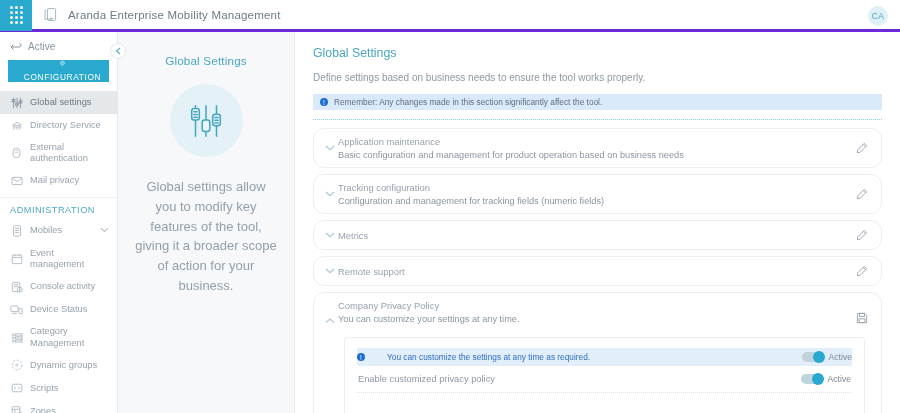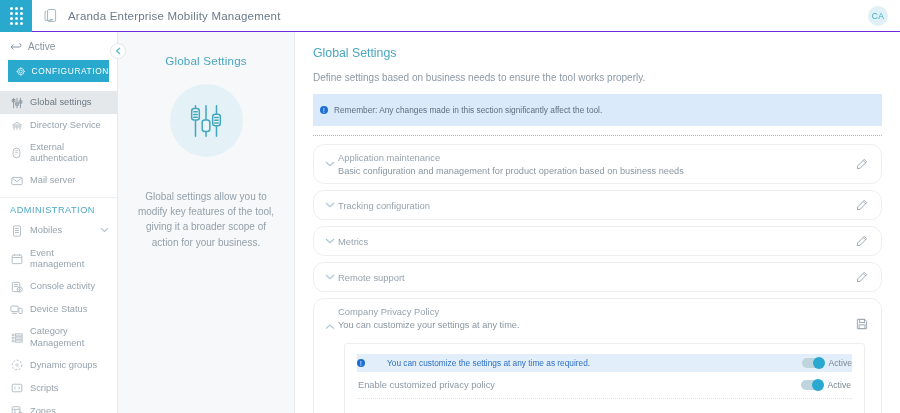--- a/index.html
+++ b/index.html
@@ -14,7 +14,7 @@
   
   .topbar {
     height: 32px; min-height: 32px; display: flex; align-items: center;
-    background: #ffffff; border-bottom: 1px solid #6d28d9; position: relative;
+    background: #ffffff; border-bottom: 3px solid #6d28d9; position: relative;
   }
   .waffle {
     width: 32px; height: 32px; background: #2aa9cf; display: flex;

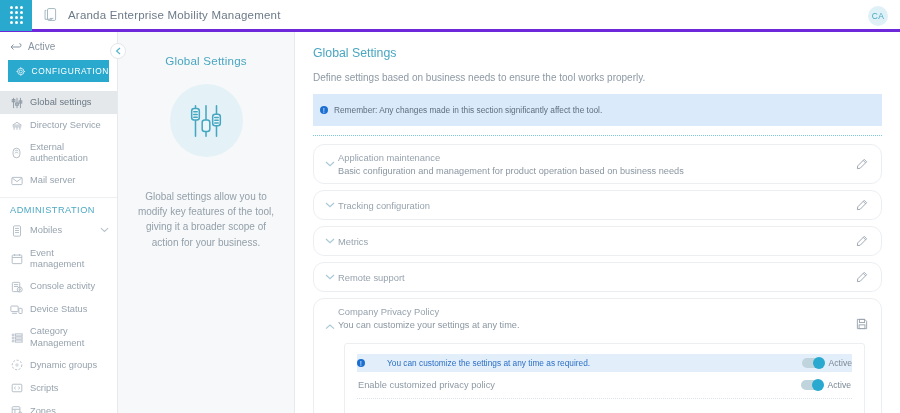--- a/index.html
+++ b/index.html
@@ -48,7 +48,7 @@
   .config-btn {
     margin: 0 8px 6px 8px; height: 22px; background: #2aa9cf; color: #fff;
     display: flex; align-items: center; gap: 6px; padding-left: 8px;
-    font-size: 8.4px; letter-spacing: .6px; cursor: pointer;
+    font-size: 8.4px; letter-spacing: .6px; cursor: pointer; flex-direction: column;
   }
   .side-group { border-bottom: 1px solid #edf0f3; padding: 3px 0 4px 0; }
   .side-item {

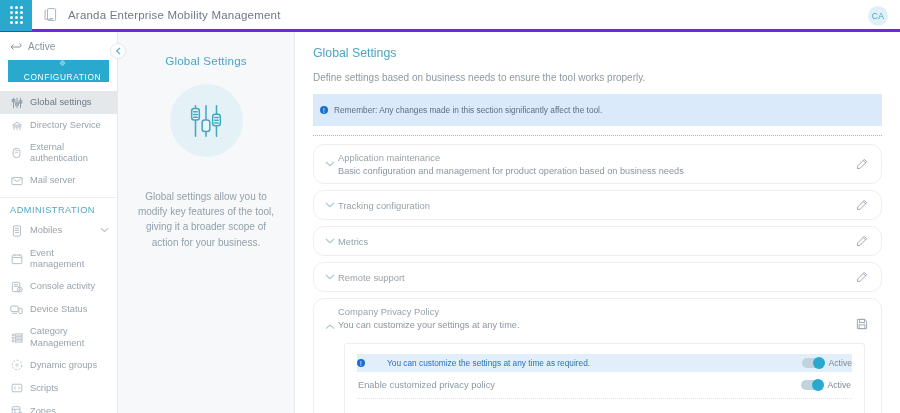--- a/index.html
+++ b/index.html
@@ -90,7 +90,7 @@
   .main h1 { font-size: 12.3px; color: #4aa6c1; font-weight: normal; }
   .main .subtitle { margin-top: 12px; font-size: 10px; color: #8d99a4; }
   .notice {
-    margin-top: 11px; height: 32px; background: #dbeafb; display: flex; align-items: center;
+    margin-top: 11px; height: 16px; background: #dbeafb; display: flex; align-items: center;
     gap: 6px; padding-left: 7px; font-size: 8.3px; color: #5f6e7d;
   }
   .notice .bang {

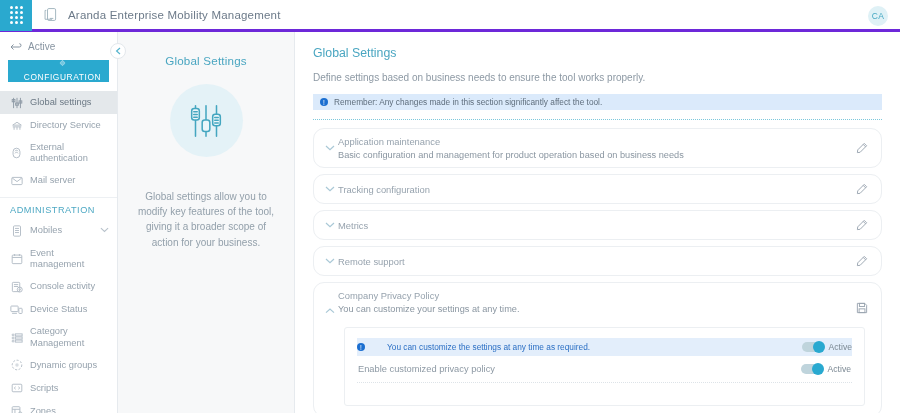--- a/index.html
+++ b/index.html
@@ -247,7 +247,7 @@
                 <polyline points="1.4,2 7,6.2 12.6,2"></polyline>
             </svg>
           </span>
-          <span class="lbl">Mail server</span>
+          <span class="lbl">Mail privacy</span>
         </div>
       </div>
 

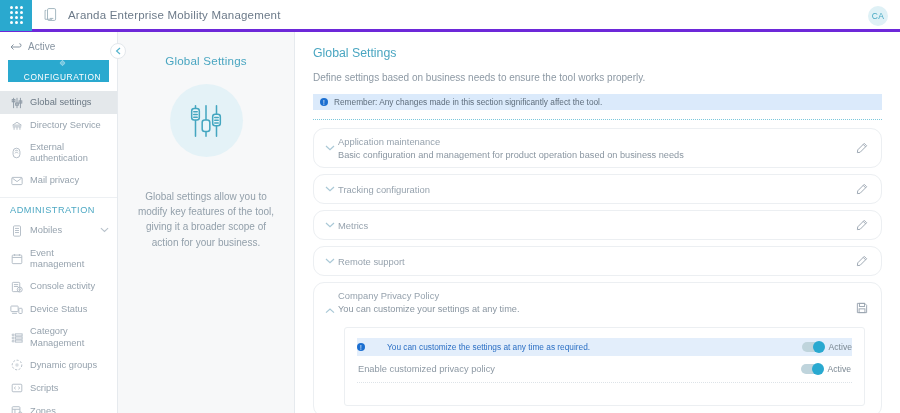--- a/index.html
+++ b/index.html
@@ -82,7 +82,7 @@
     display: flex; align-items: center; justify-content: center;
   }
   .infopanel p {
-    margin-top: 32px; width: 142px; text-align: center; font-size: 10px; color: #93a0ab; line-height: 1.52;
+    margin-top: 20px; width: 142px; text-align: center; font-size: 13px; color: #93a0ab; line-height: 1.52;
   }
 
   

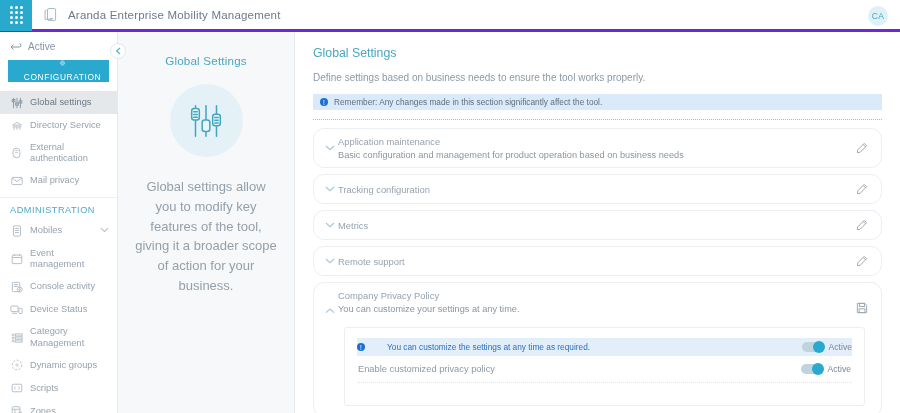--- a/index.html
+++ b/index.html
@@ -423,6 +423,7 @@
           </span>
           <div class="txt">
             <div class="t1">Tracking configuration</div>
+            <div class="t2">Configuration and management for tracking fields (numeric fields)</div>
           </div>
           <span class="act">
             <svg width="12" height="12" viewBox="0 0 14 14" fill="none" stroke="currentColor" stroke-width="1.1">

